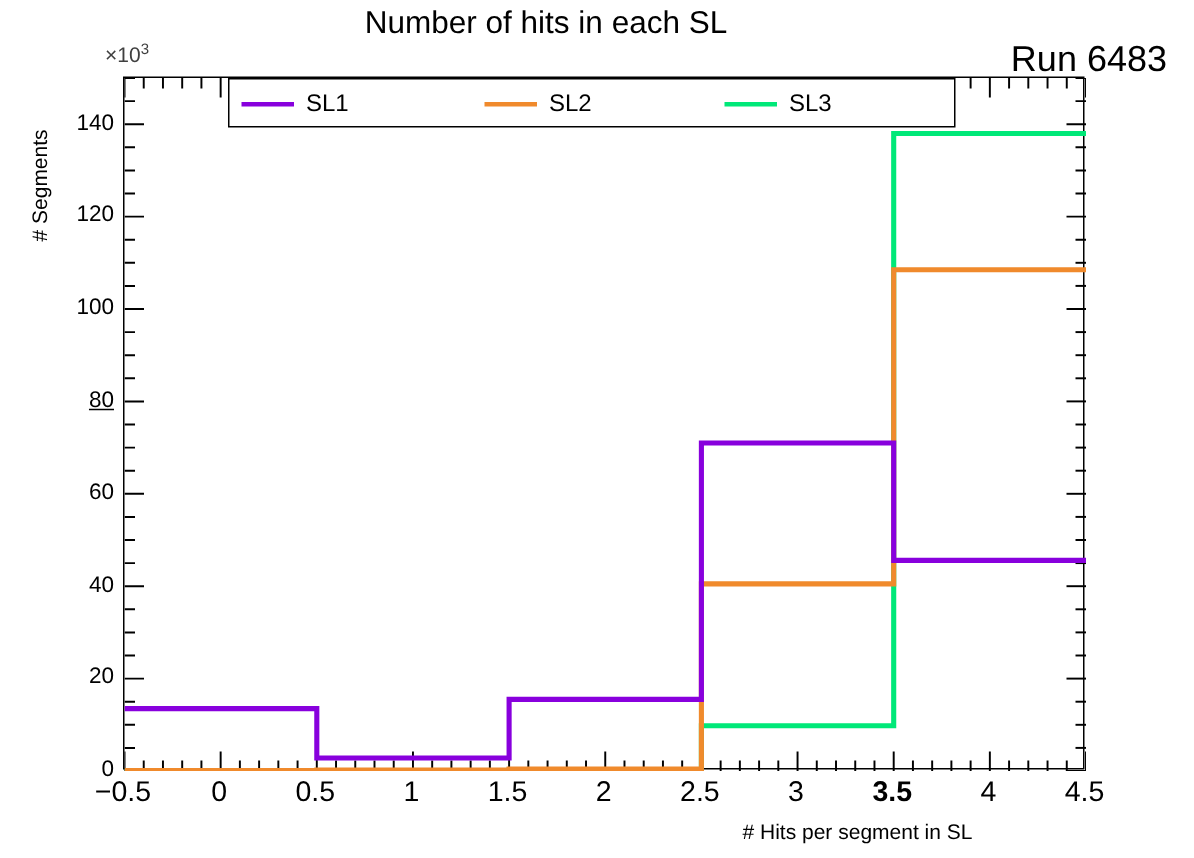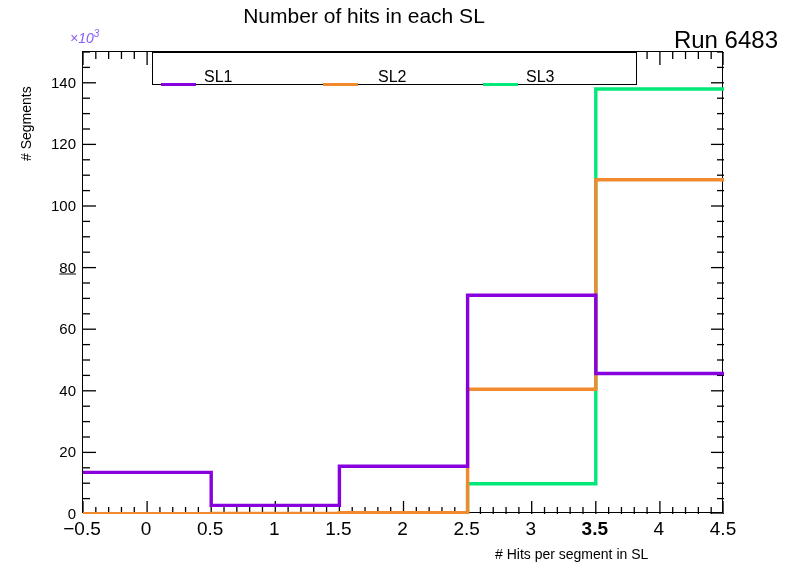--- a/index.html
+++ b/index.html
@@ -21,7 +21,7 @@
     position:absolute; font-size:14px; color:#000; white-space:nowrap;
   }
   .expo {
-    position:absolute; font-size:14px; color:#8b5cf6; white-space:nowrap;font-style:italic;
+    position:absolute; font-size:14px; color:#404040; white-space:nowrap;
   }
   .expo sup { font-size:10px; vertical-align:super; }
 

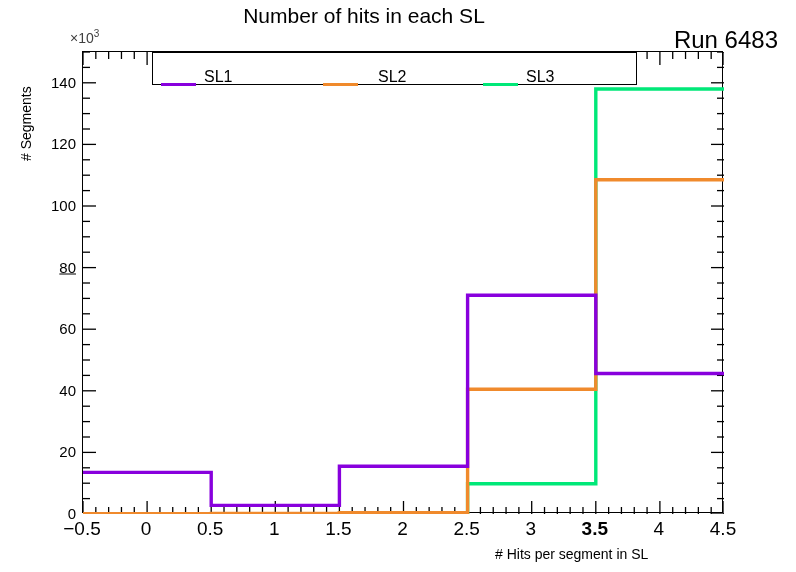--- a/index.html
+++ b/index.html
@@ -47,7 +47,7 @@
     position:absolute; left:152px; top:52px; width:485px; height:33px;
     border:1.4px solid #000; background:#fff; box-sizing:border-box;
   }
-  .legend-entry { position:absolute; top:0; height:33px; display:flex; align-items:flex-end; }
+  .legend-entry { position:absolute; top:0; height:33px; display:flex; align-items:center; }
   .legend-line { width:35px; height:3.4px; margin-right:8px; }
   .legend-text { font-size:16px; color:#000; }
 </style>

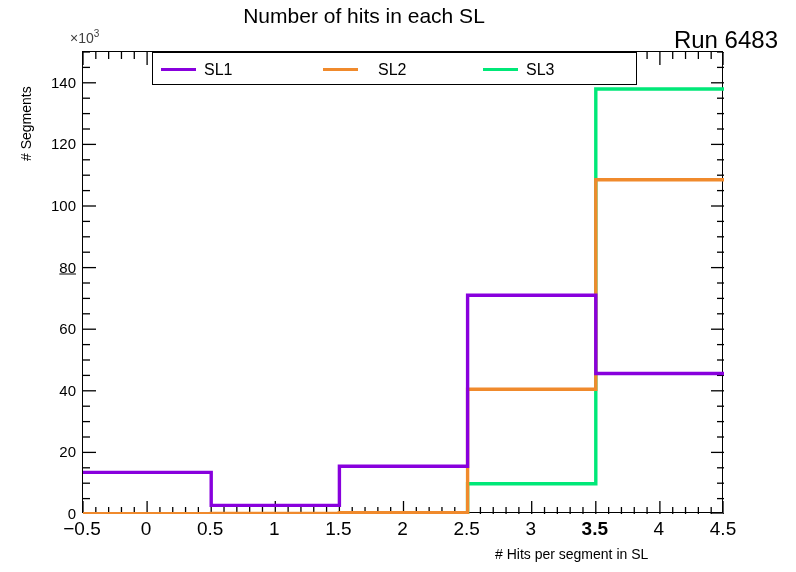--- a/index.html
+++ b/index.html
@@ -265,7 +265,7 @@
         <span class="legend-line" style="background: rgb(136, 0, 221);"></span>
         <span class="legend-text">SL1</span>
       </div>
-      <div class="legend-entry" style="left: 170px; gap: 12px;">
+      <div class="legend-entry" style="left: 170px;">
         <span class="legend-line" style="background: rgb(240, 138, 44);"></span>
         <span class="legend-text">SL2</span>
       </div>

